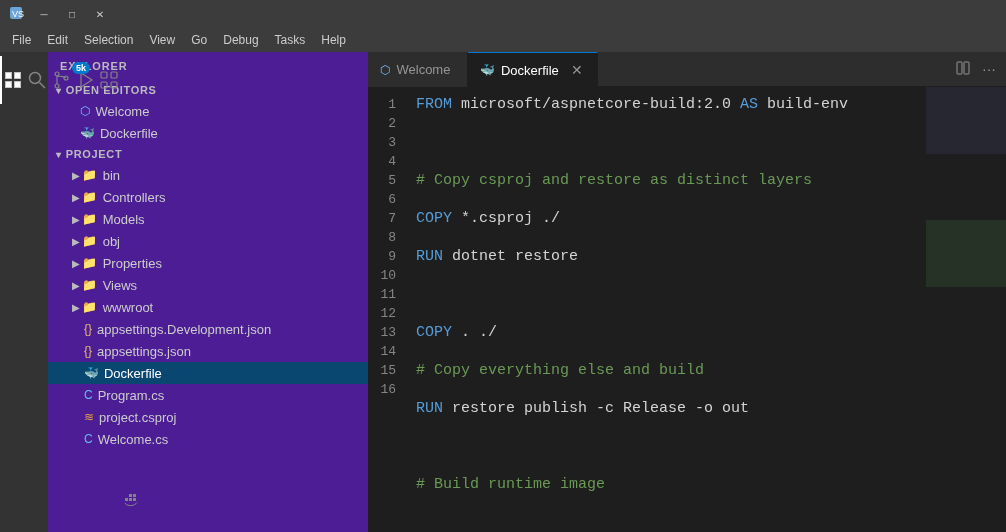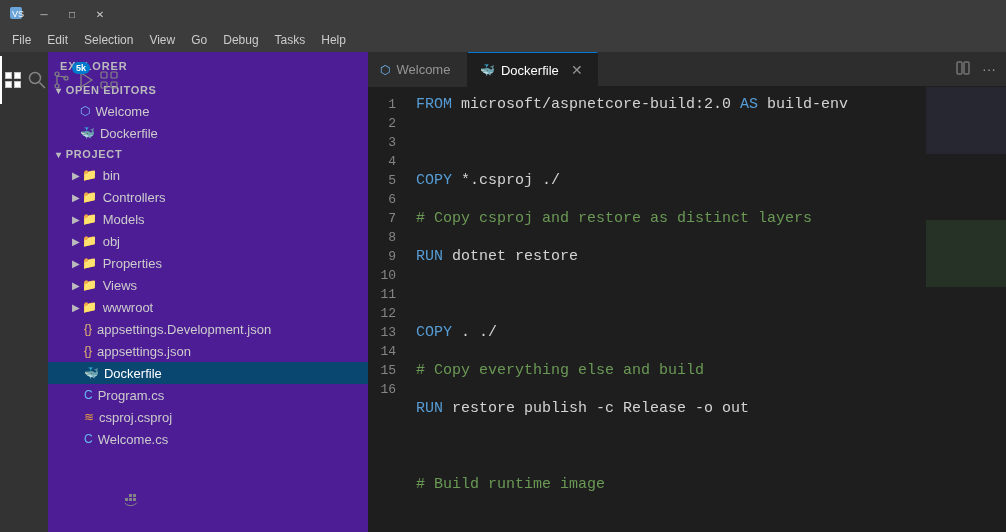--- a/index.html
+++ b/index.html
@@ -476,8 +476,8 @@
       </div>
       <div id="code-area"><span class="code-line"><span class="kw">FROM</span><span class="plain"> microsoft/aspnetcore-build:2.0 </span><span class="kw">AS</span><span class="plain"> build-env</span></span>
 <span class="code-line"> </span>
+<span class="code-line"><span class="comment"># Copy csproj and restore as distinct layers</span></span>
 <span class="code-line"><span class="kw">COPY</span><span class="plain"> *.csproj ./</span></span>
-<span class="code-line"><span class="comment"># Copy csproj and restore as distinct layers</span></span>
 <span class="code-line"><span class="kw">RUN</span><span class="plain"> dotnet restore</span></span>
 <span class="code-line"> </span>
 <span class="code-line"><span class="kw">COPY</span><span class="plain"> . ./</span></span>

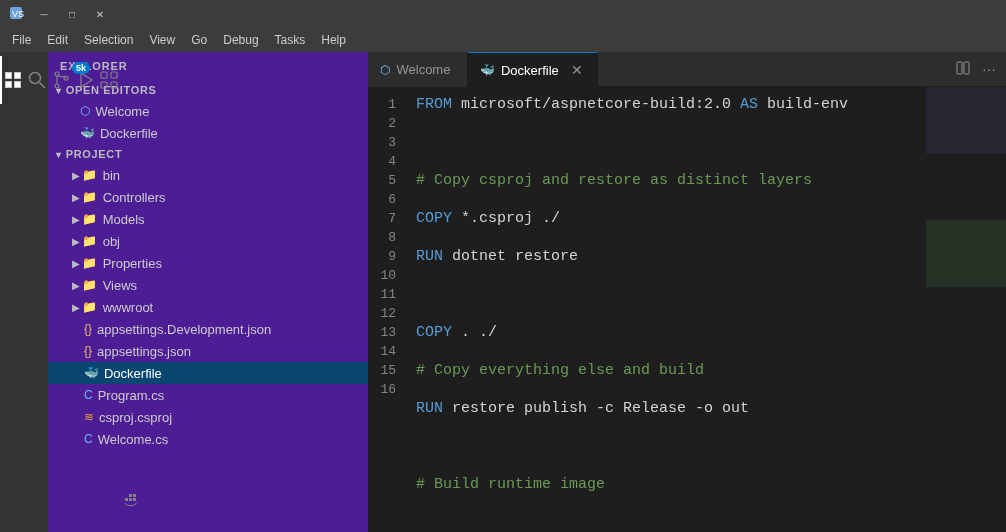--- a/index.html
+++ b/index.html
@@ -424,7 +424,7 @@
     </div>
     <div class="tree-item" style="padding-left:36px;">
       <span class="item-icon" style="color:#e8a040;">≋</span>
-      <span>csproj.csproj</span>
+      <span>project.csproj</span>
     </div>
     <div class="tree-item" style="padding-left:36px;">
       <span class="item-icon" style="color:#68b8f2;">C</span>

